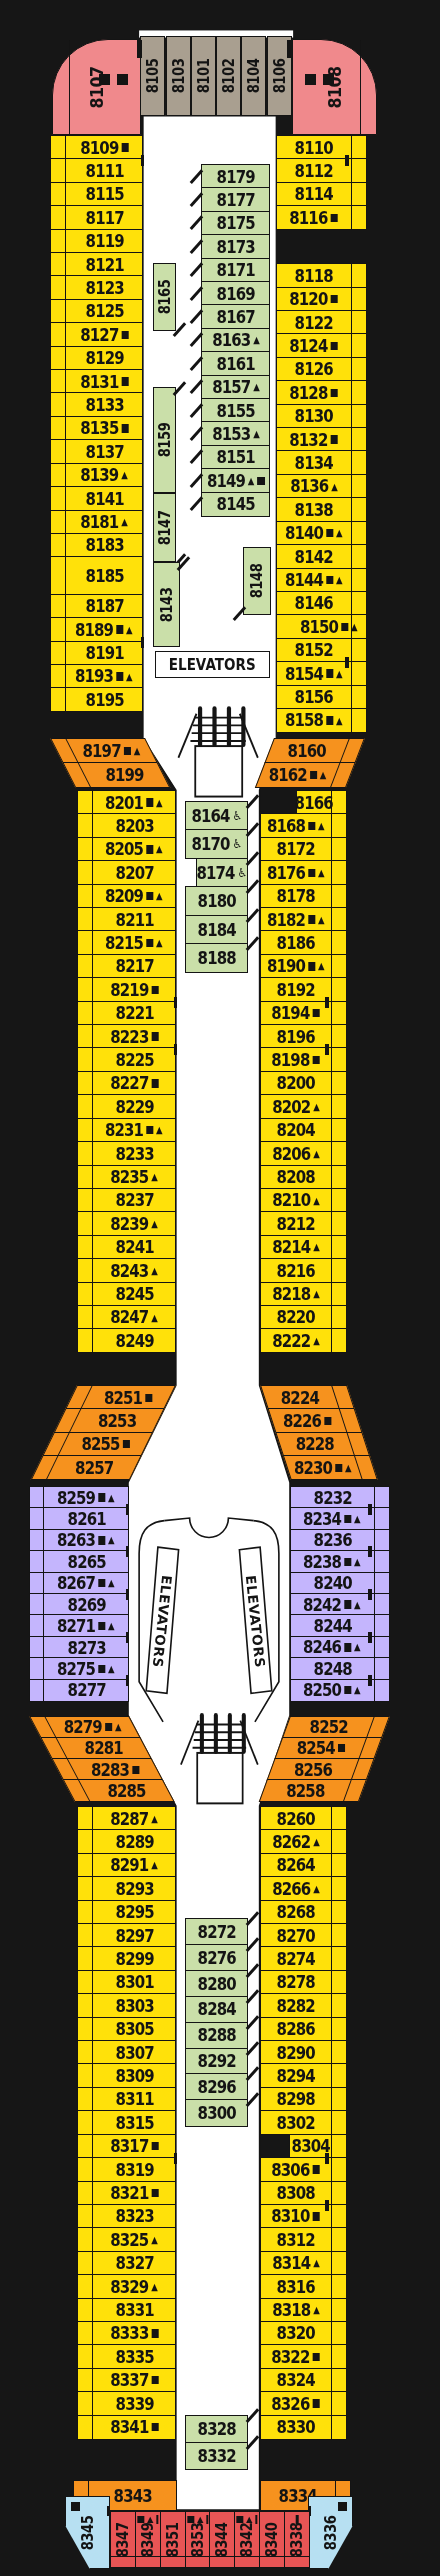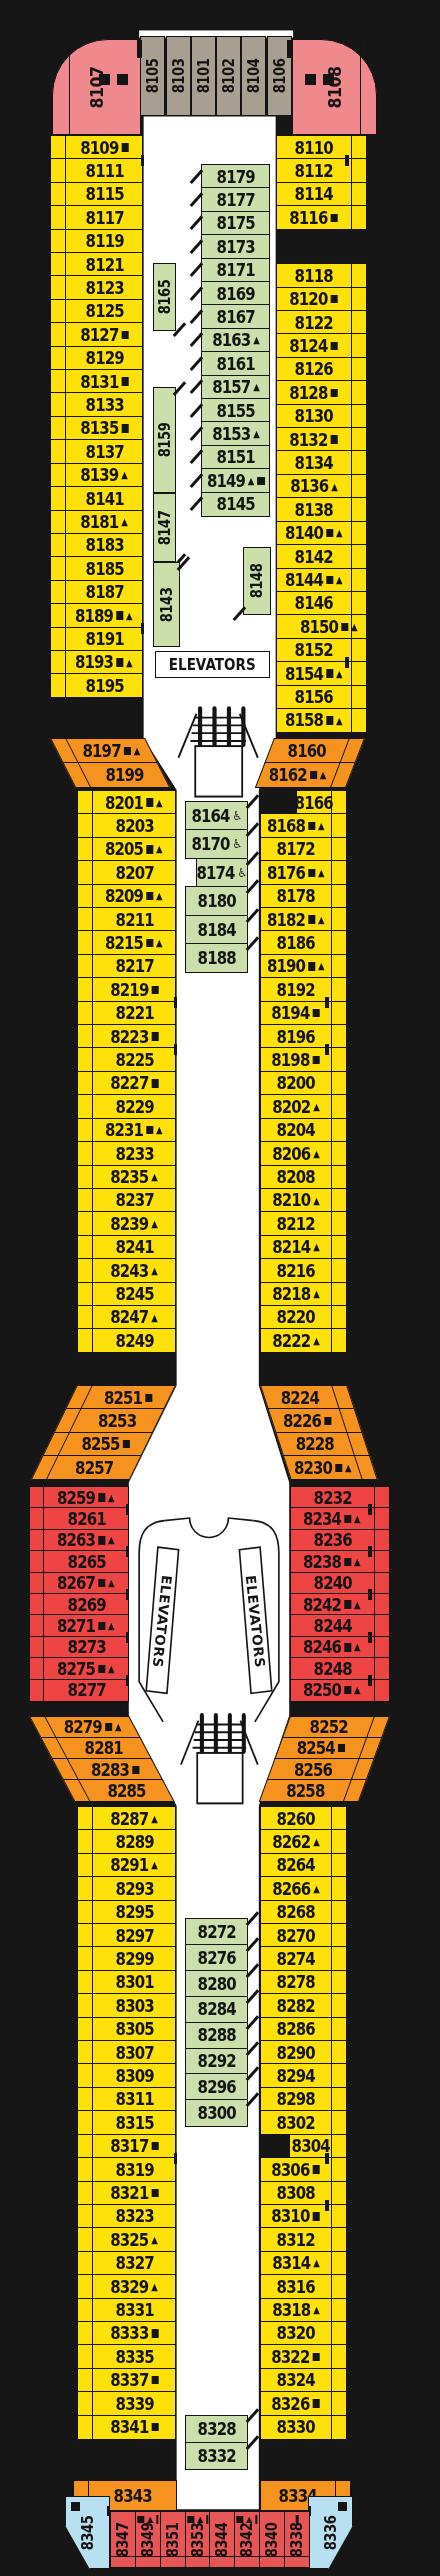--- a/index.html
+++ b/index.html
@@ -211,7 +211,7 @@
             <span class="num">8183</span>
           </div>
         </div>
-        <div class="row yellow bL" style="height: 25px;">
+        <div class="row yellow bL" style="height: 39px;">
           <div class="cnt">
             <span class="num">8185</span>
           </div>

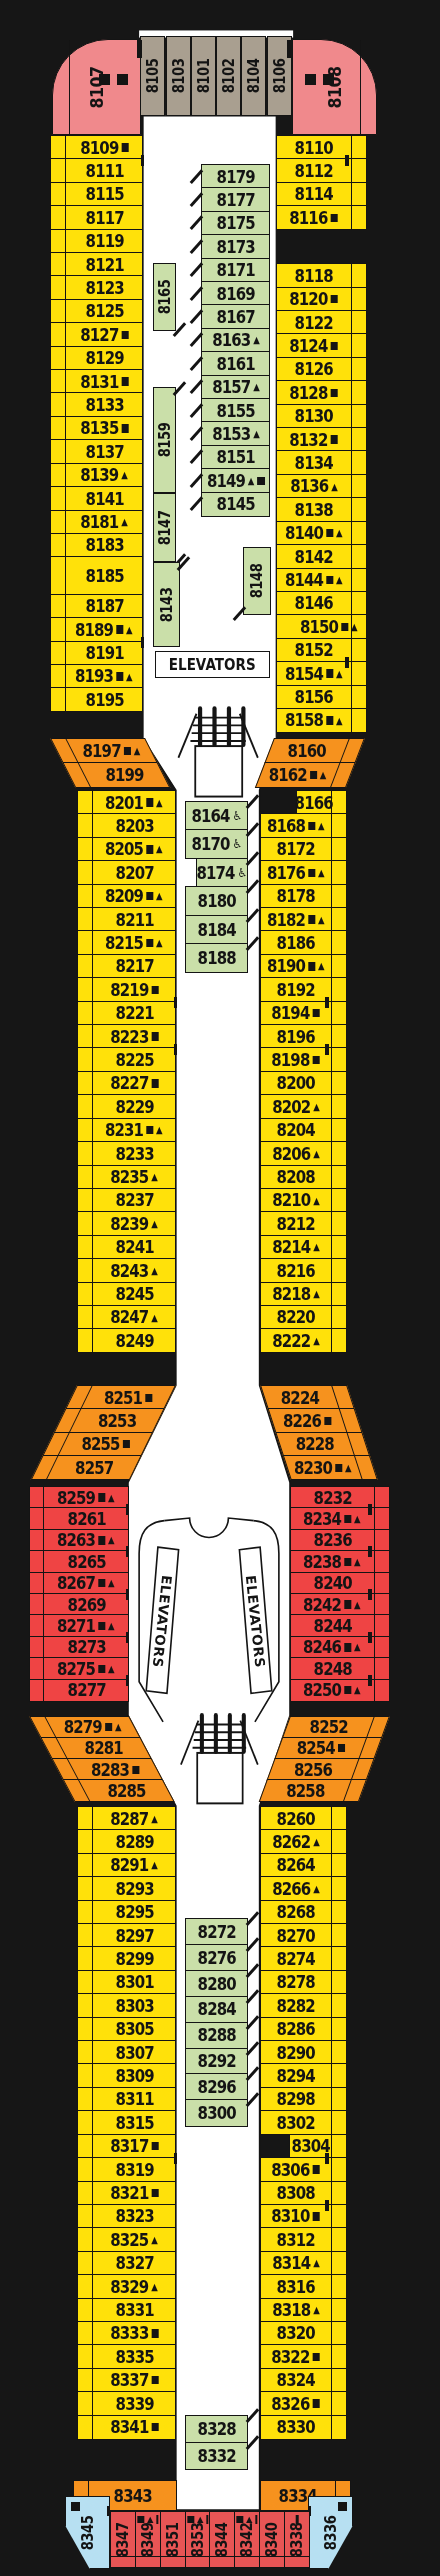--- a/index.html
+++ b/index.html
@@ -18,7 +18,7 @@
   .row{position:relative;box-sizing:border-box;border:1.6px solid #141414;margin-top:-1.6px;
        display:flex;align-items:center;justify-content:center;}
   .row:first-child{margin-top:0;}
-  .yellow{background:#FFE10A;} .amber{background:#ef4444;} .orange{background:#F6921E;}
+  .yellow{background:#FFE10A;} .amber{background:#c4b5fd;} .orange{background:#F6921E;}
   .green{background:#CADFA9;}
   .bL{padding-left:15.5px;} .bR{padding-right:15.5px;}
   .bL::before{content:"";position:absolute;left:0;top:0;bottom:0;width:13.6px;border-right:1.6px solid #141414;}

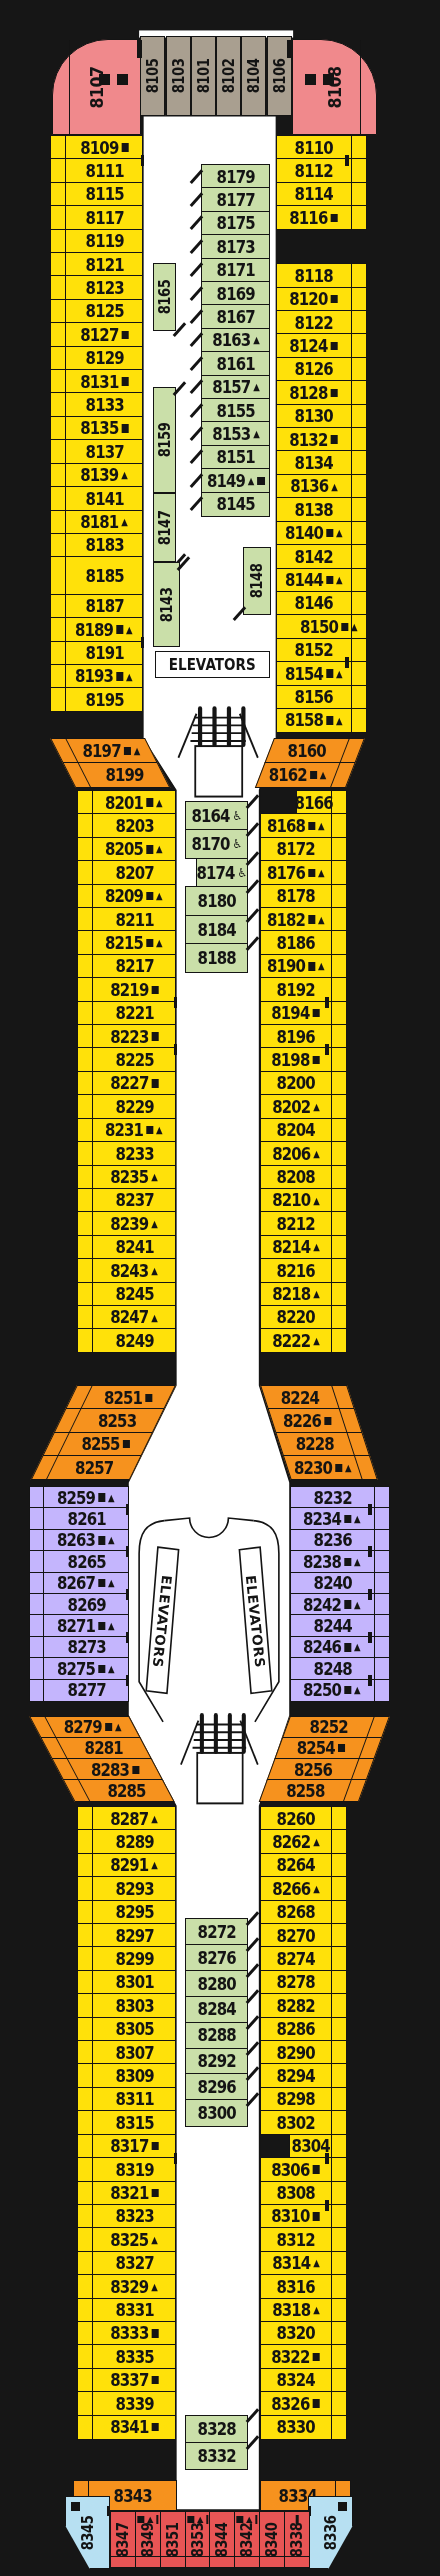--- a/index.html
+++ b/index.html
@@ -793,7 +793,7 @@
           </div>
           <span class="tick-icon"></span>
         </div>
-        <div class="row amber bL" style="height: 23px;">
+        <div class="row amber bL" style="height: 23px; align-items: flex-end;">
           <div class="cnt">
             <span class="num">8273</span>
           </div>

